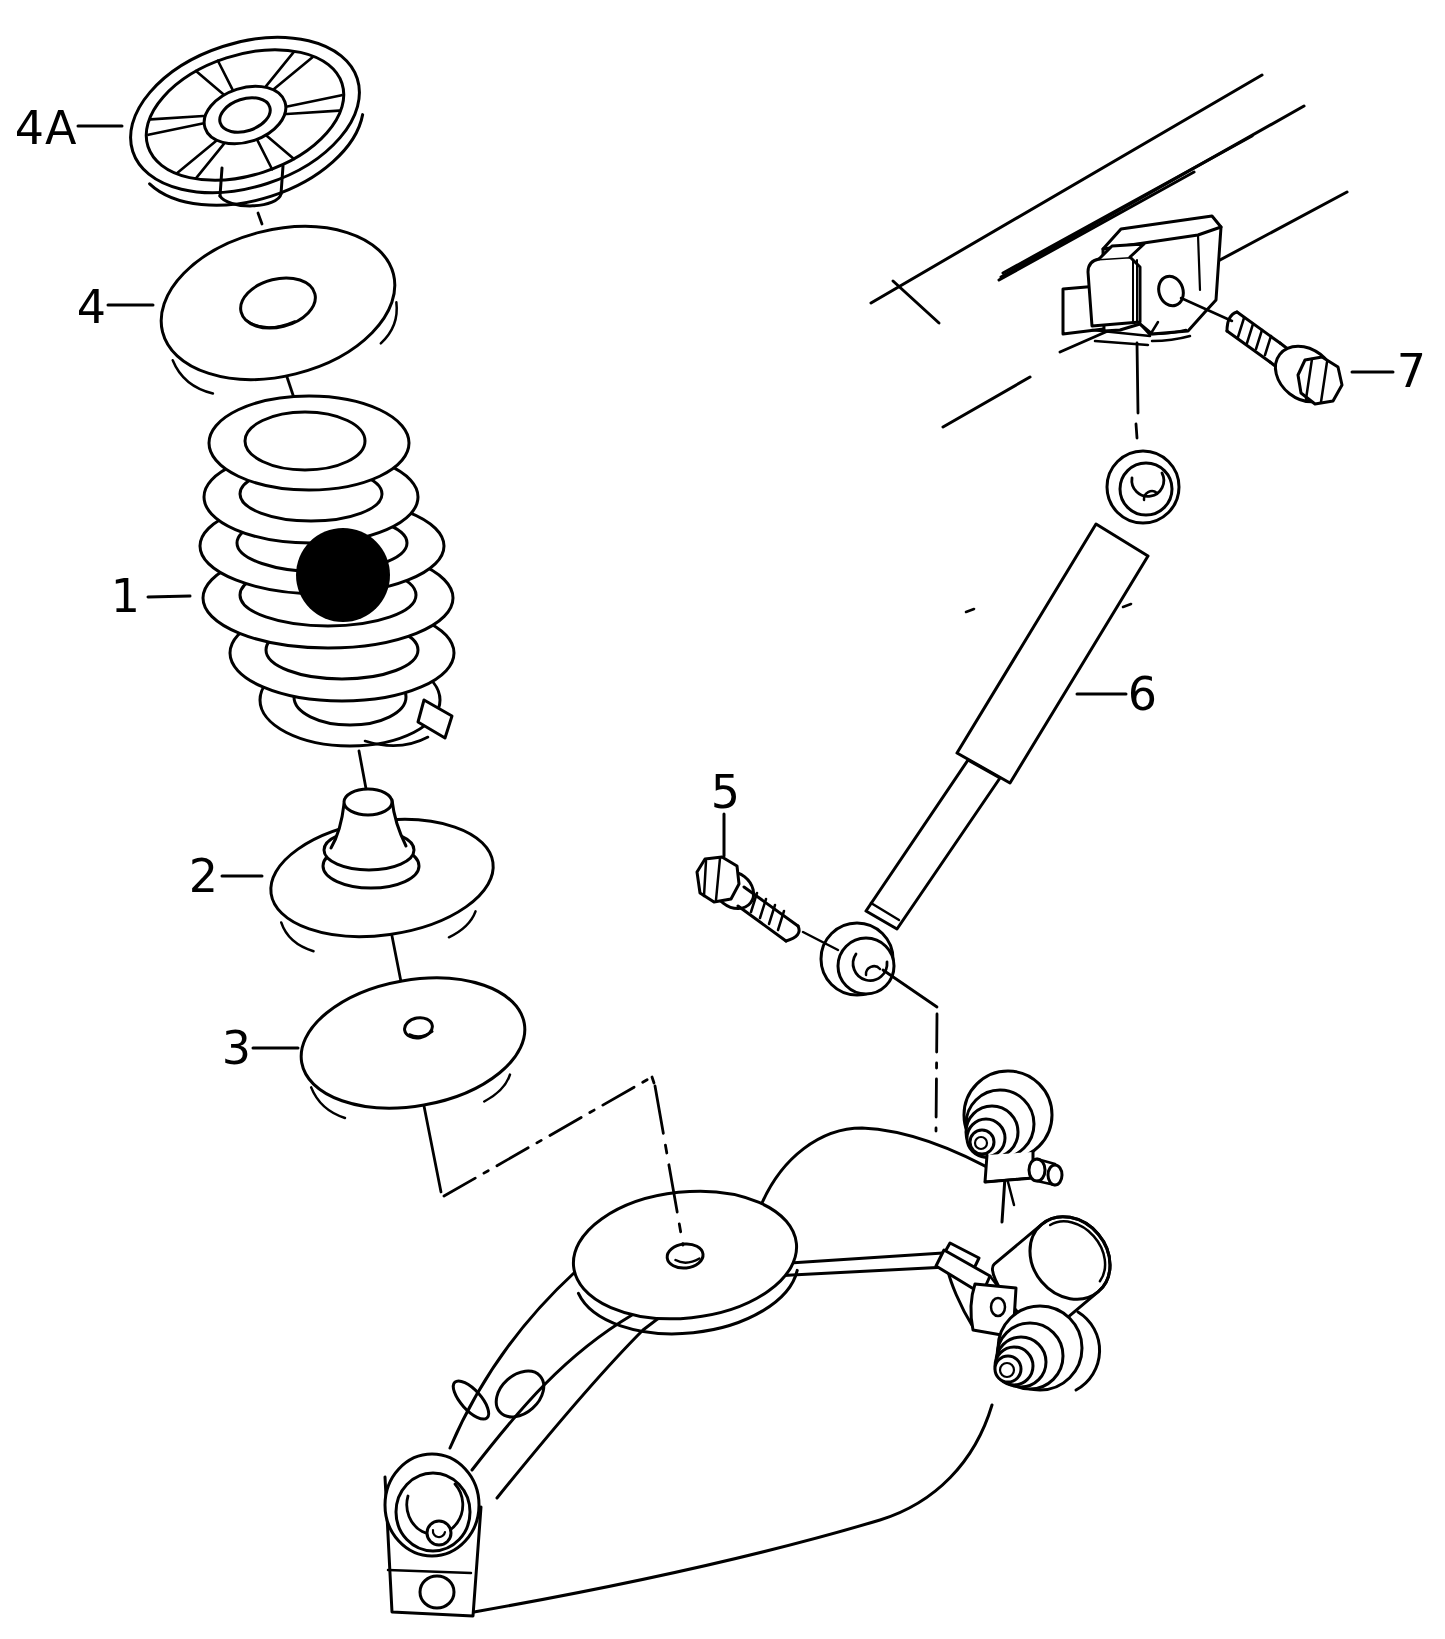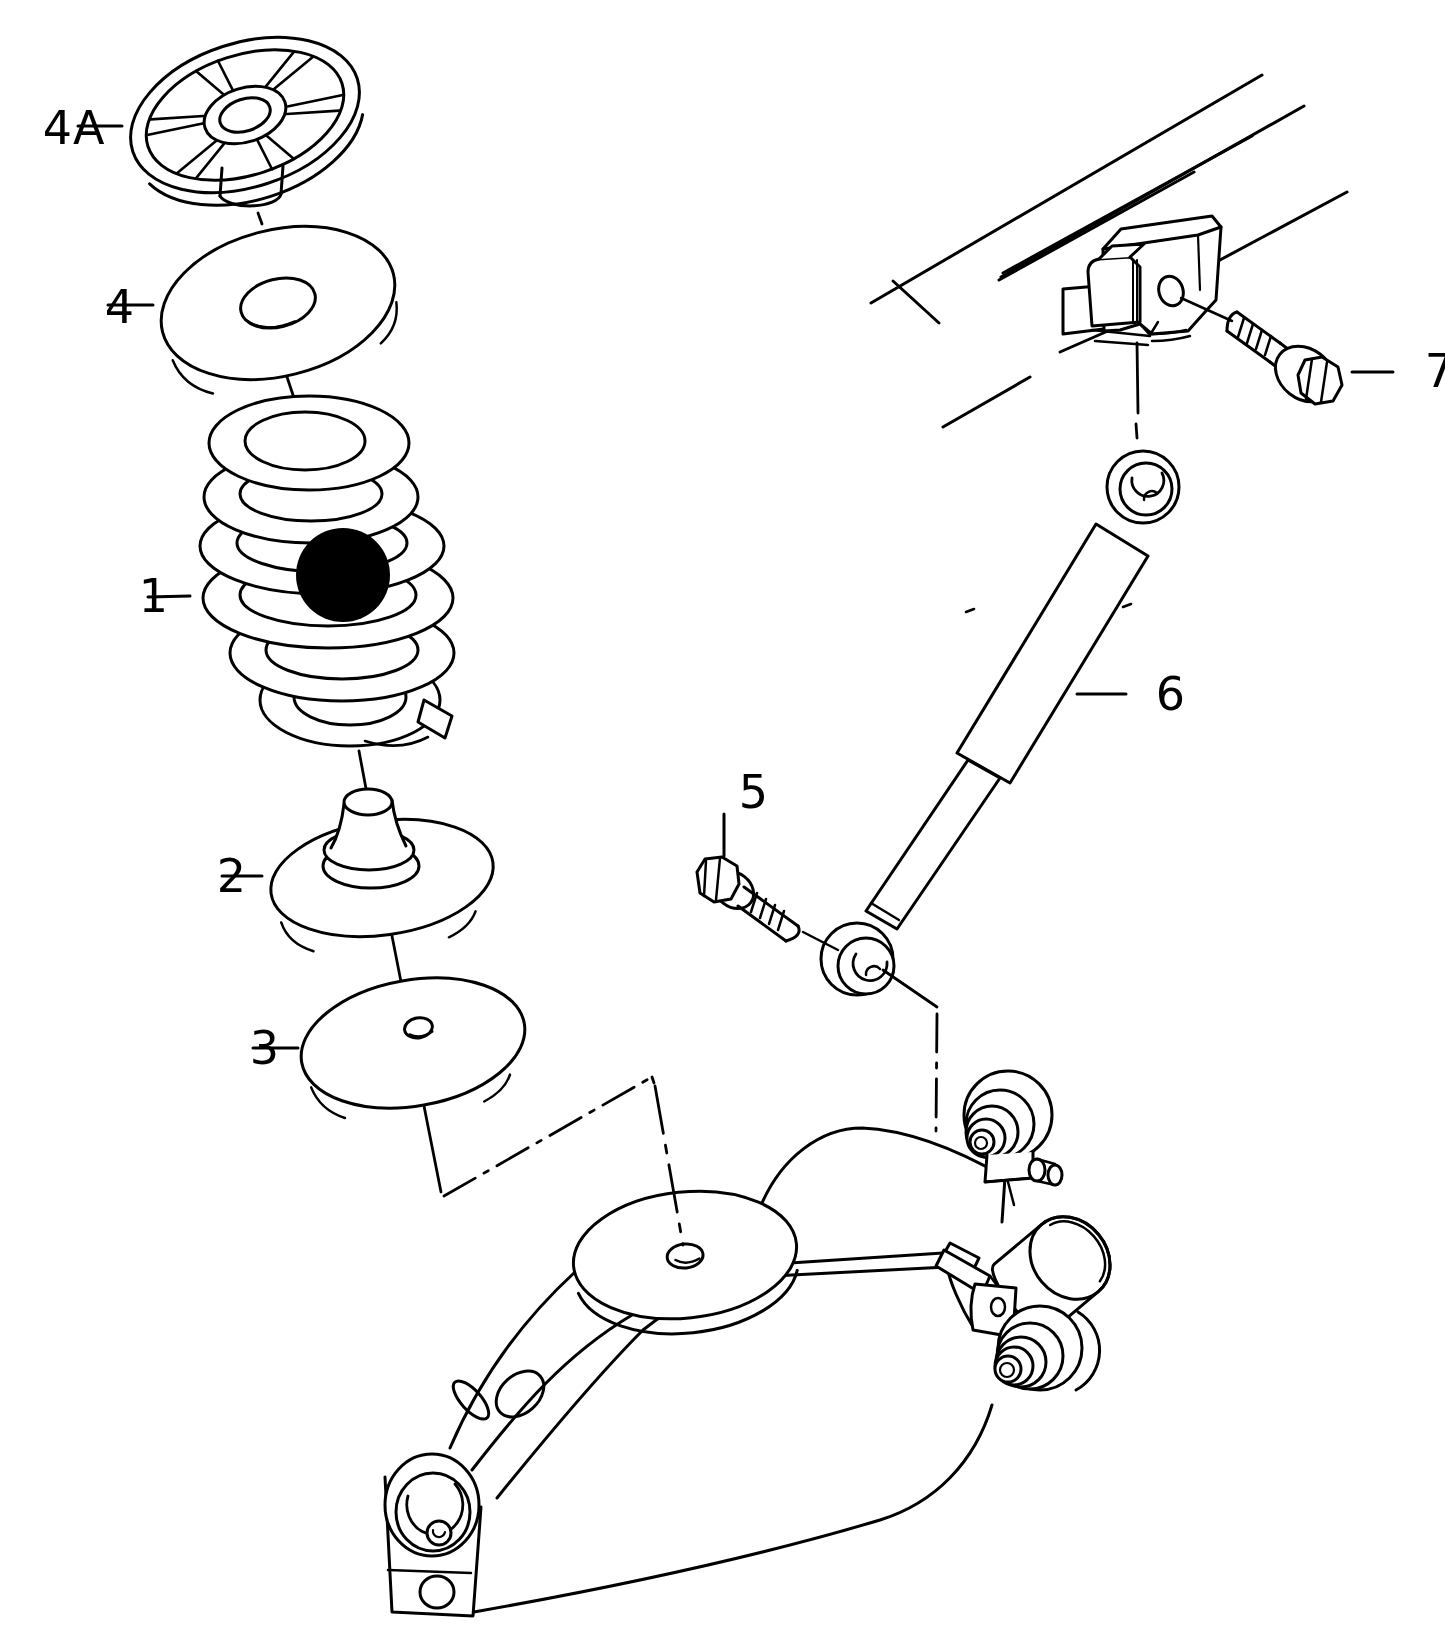--- a/index.html
+++ b/index.html
@@ -20,7 +20,6 @@
     letter-spacing:1px;
     white-space:nowrap;
     user-select:none;
-    margin-left:28px;
   }
   #c-4a{left:46px;top:128px;}
   #c-4 {left:92px;top:307px;}

